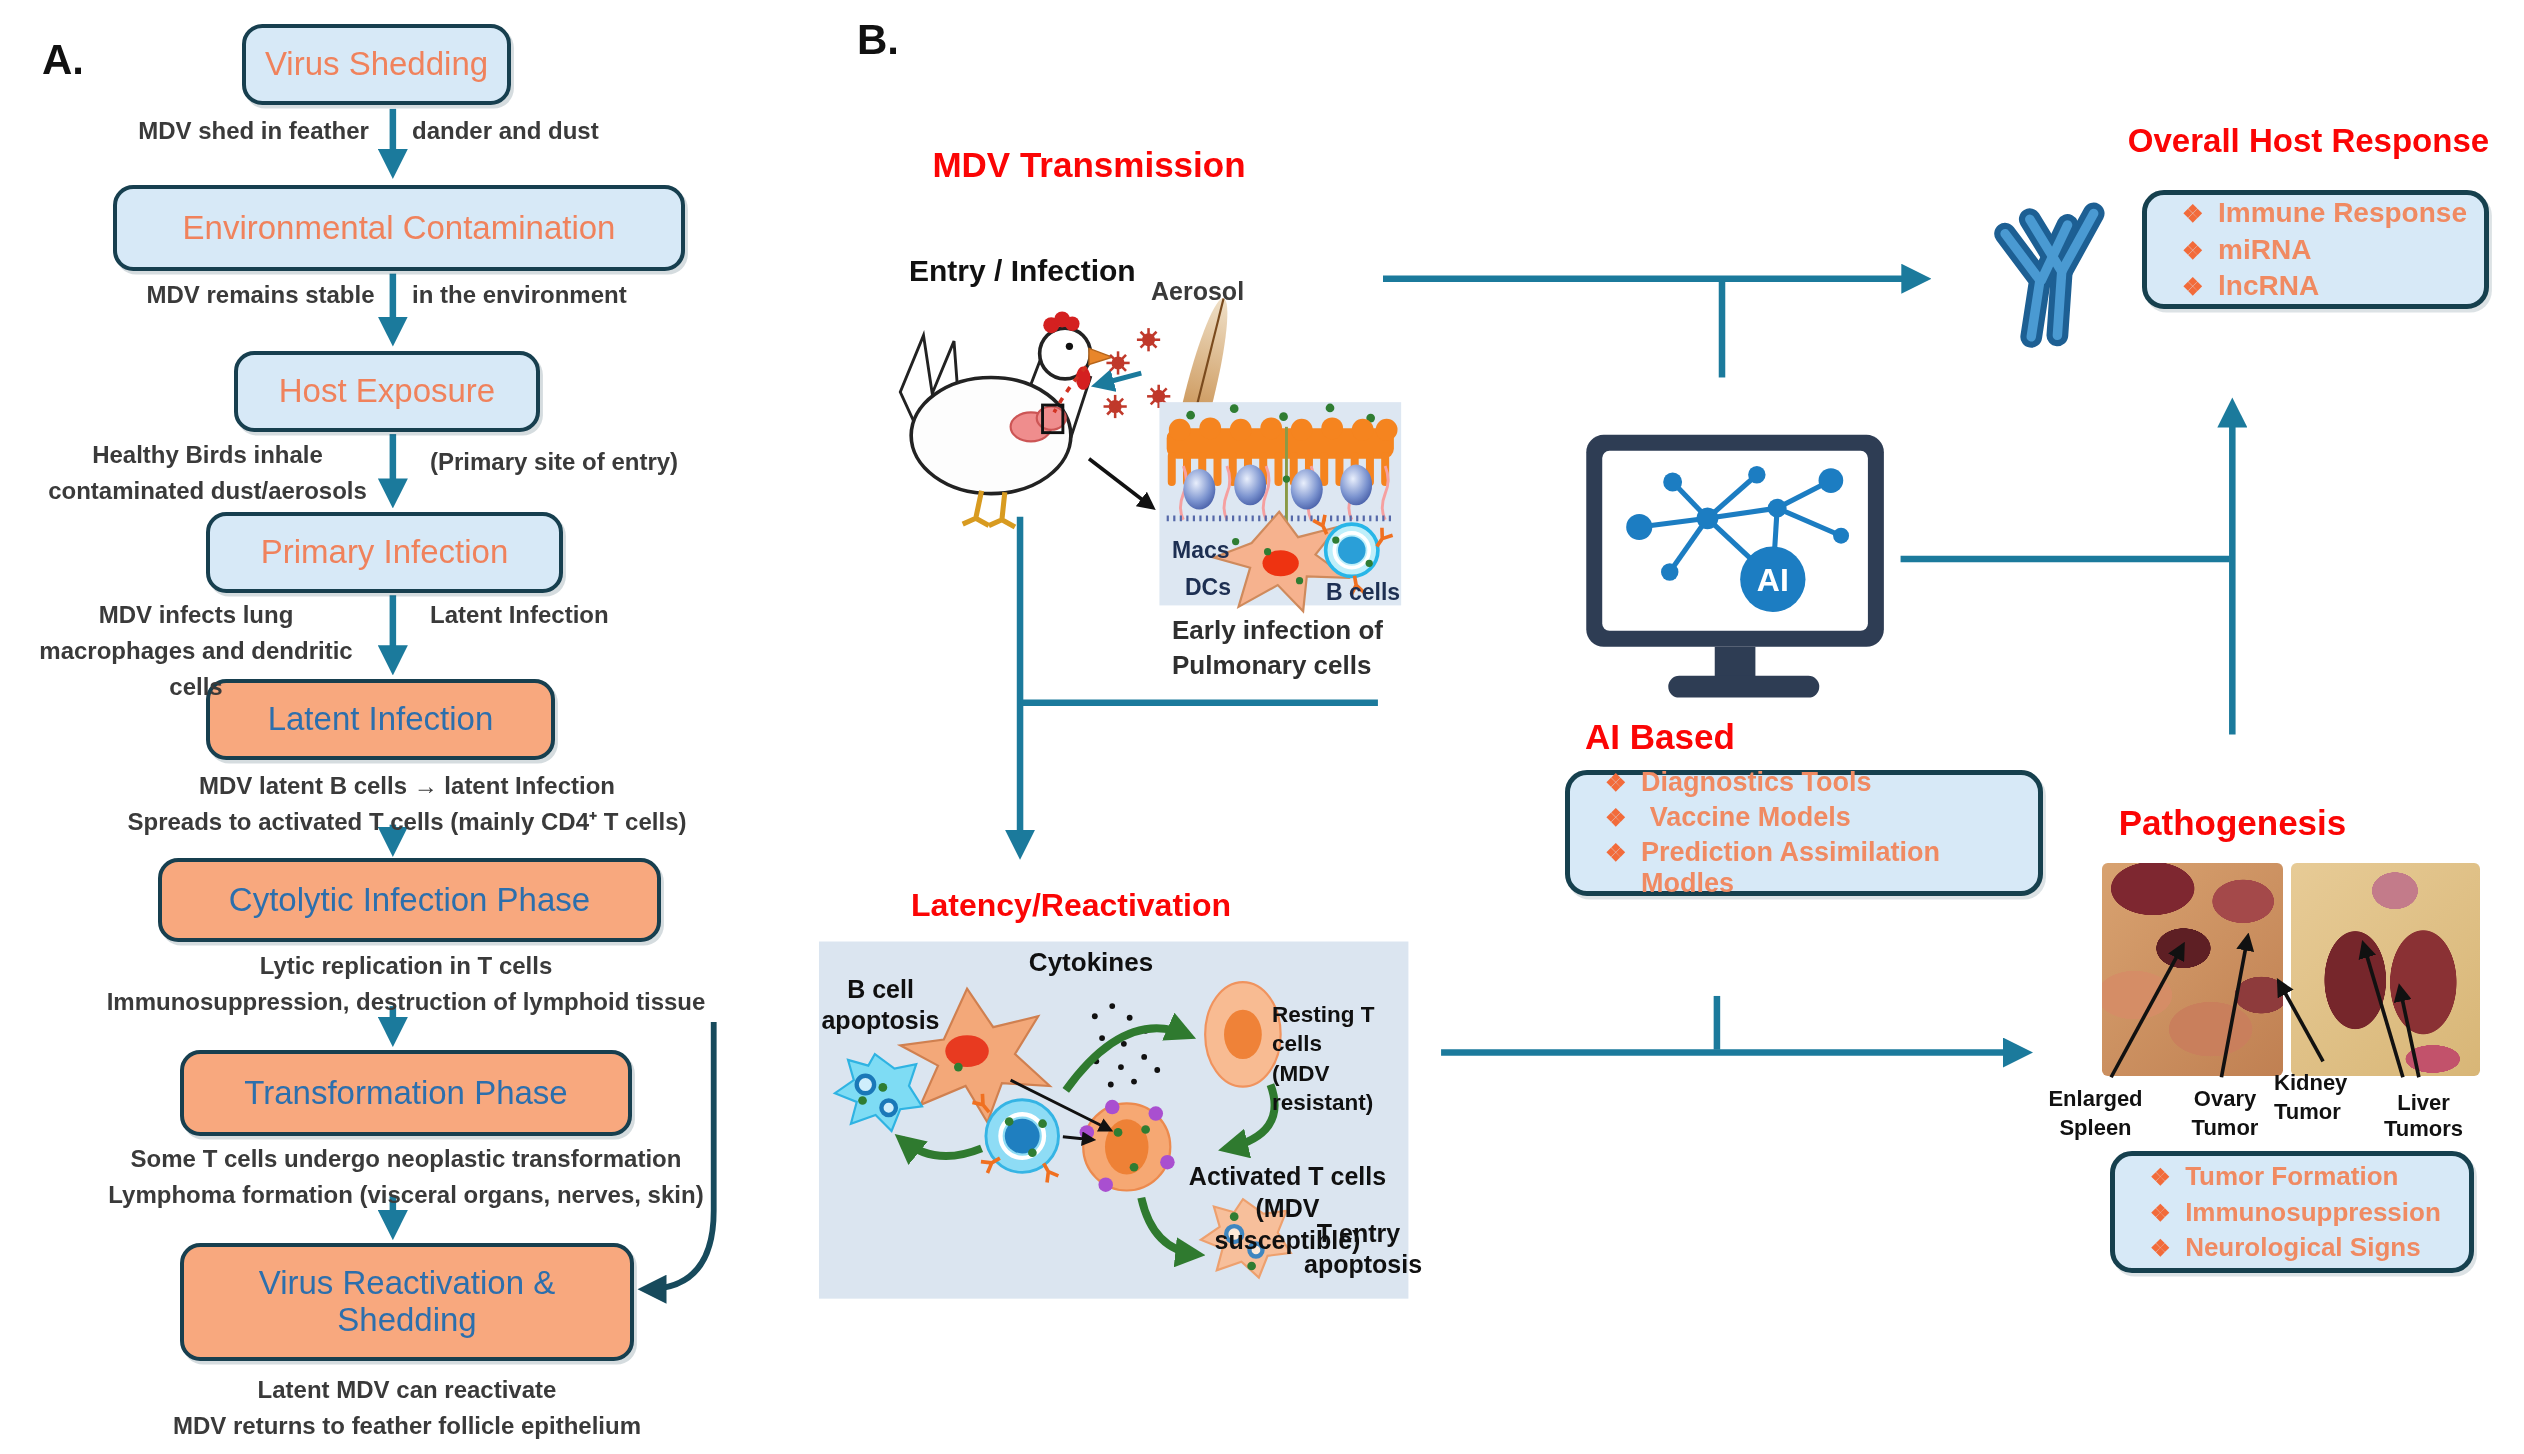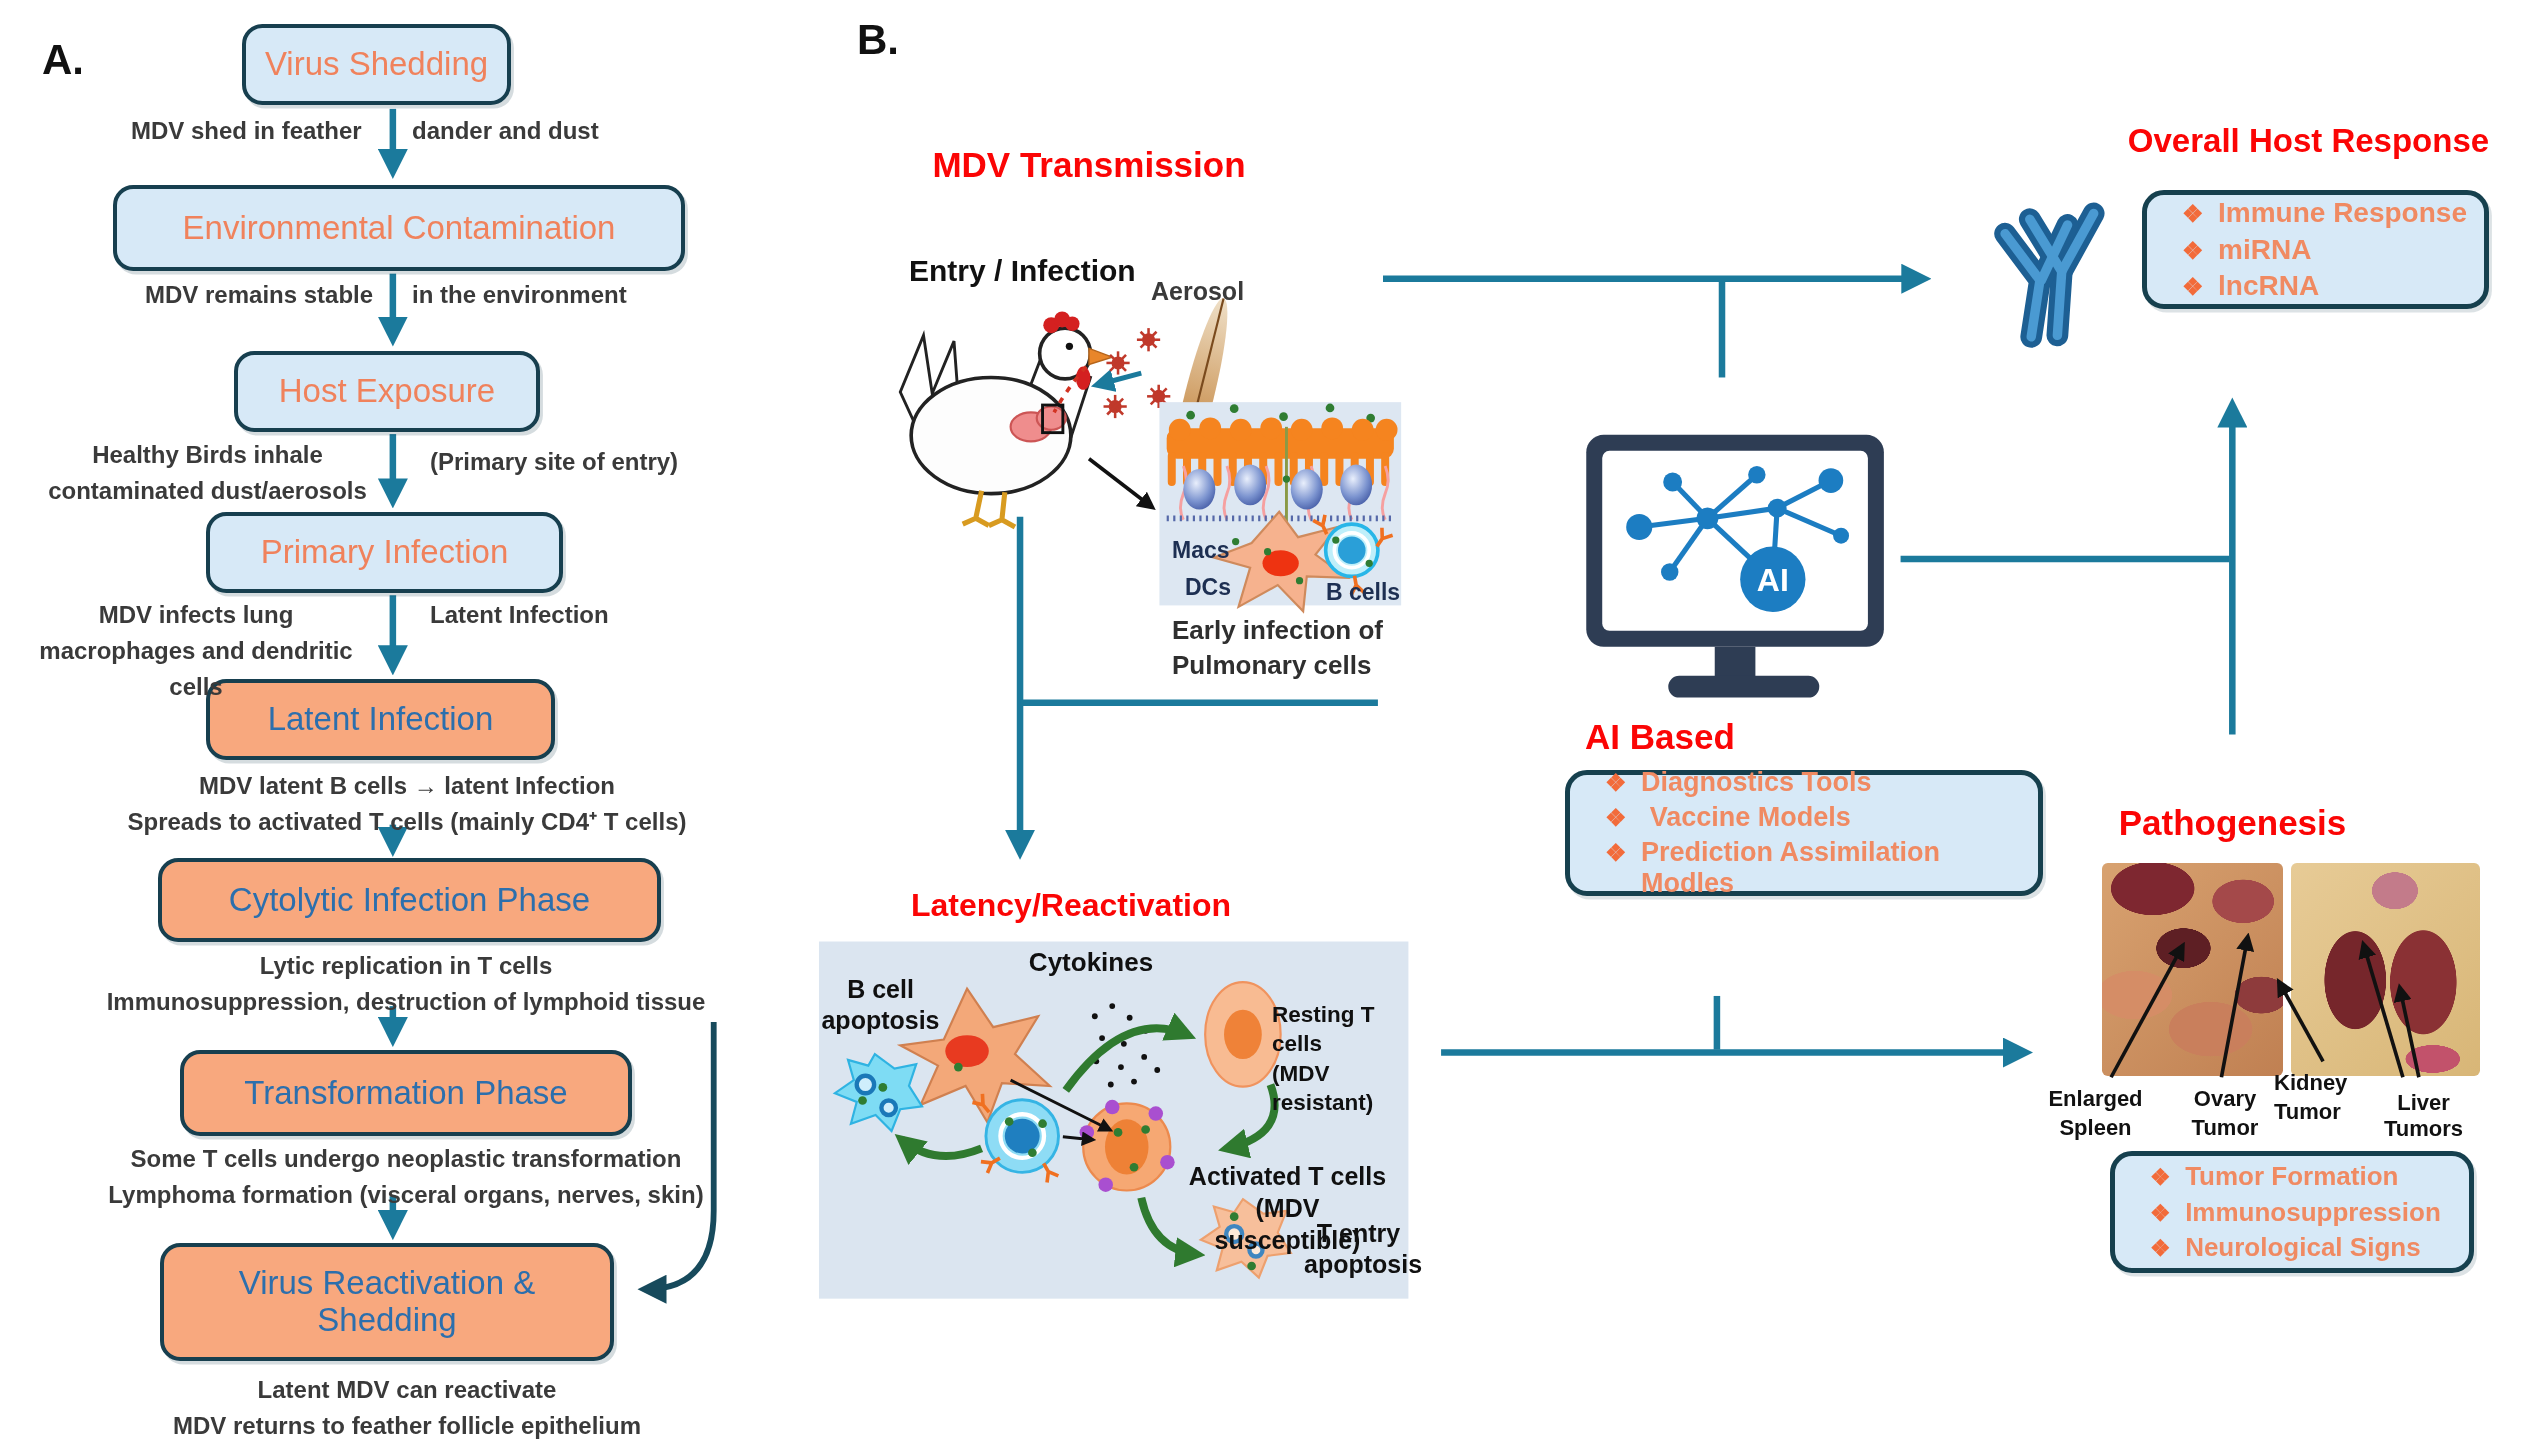--- a/index.html
+++ b/index.html
@@ -14,7 +14,7 @@
   .obox{background:#f8a87e;color:#2c6fad;}
   
   .cap{position:absolute;font-size:24px;font-weight:600;color:#3a3a3a;line-height:1.5;}
-  .cap.r{text-align:left;}
+  .cap.r{text-align:center;}
   .cap.c{text-align:center;}
   
   .redtitle{position:absolute;color:#fb0505;font-weight:700;text-align:center;}

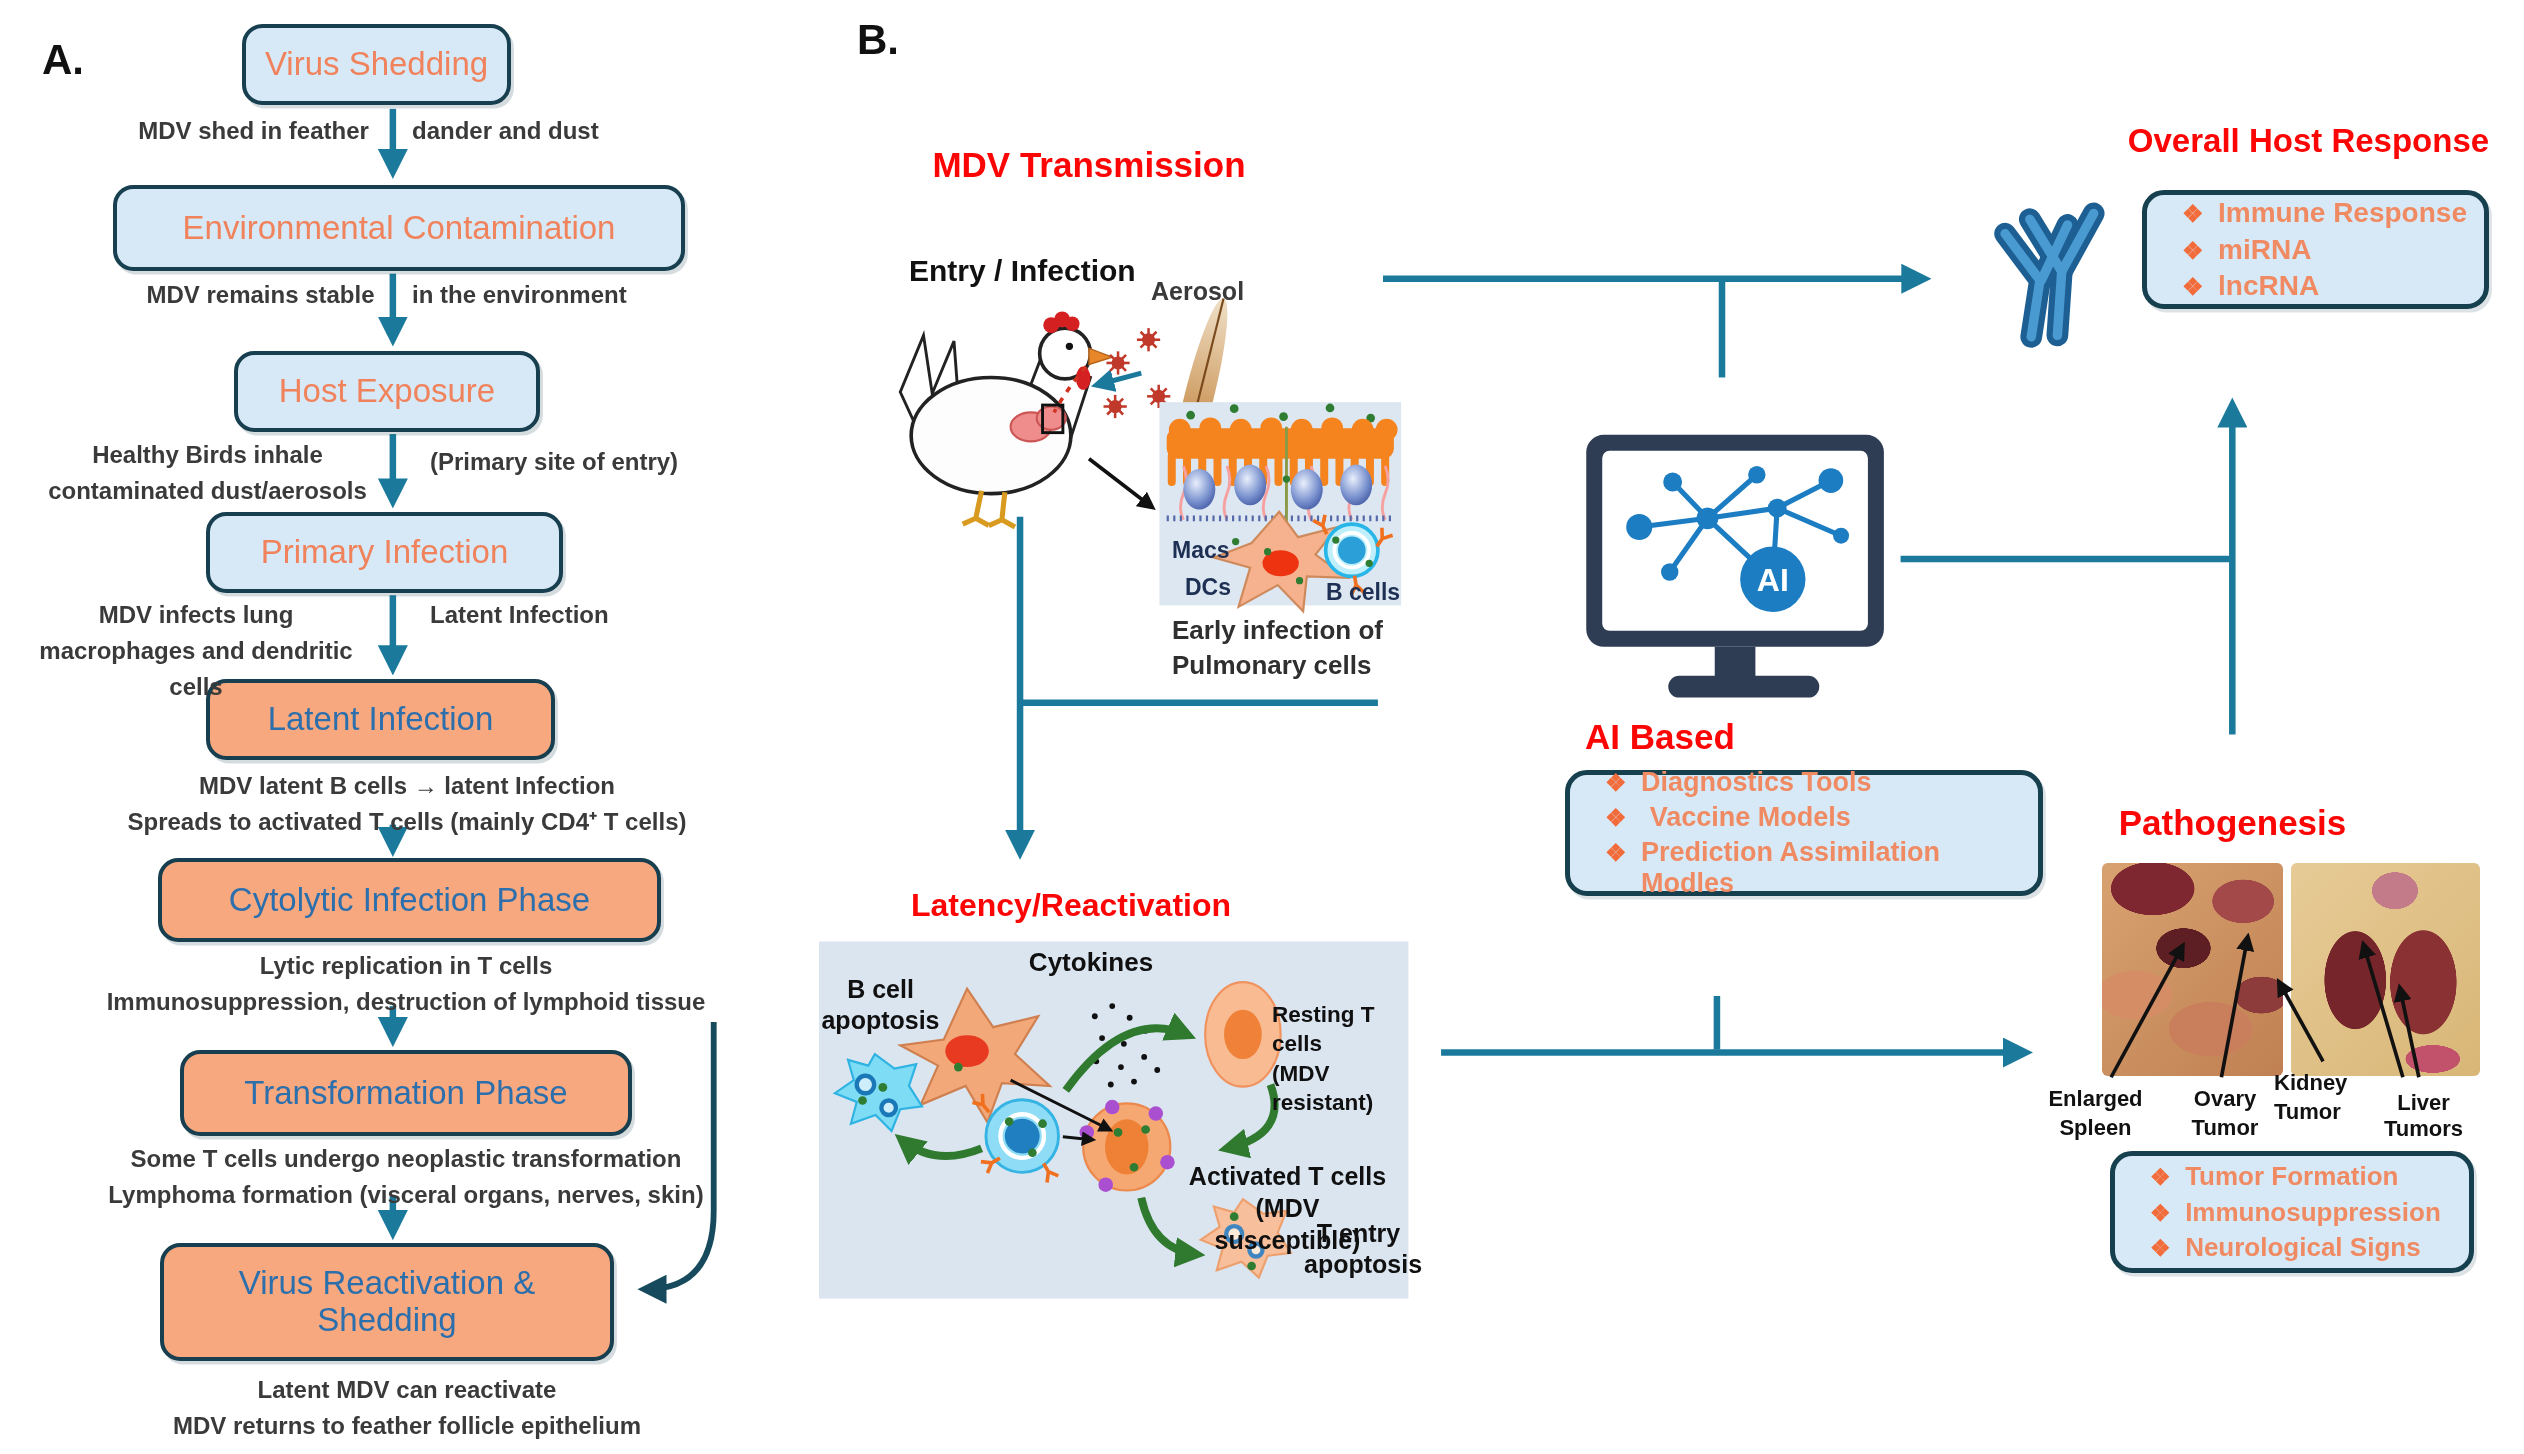--- a/index.html
+++ b/index.html
@@ -349,7 +349,7 @@
   <div class="fbox obox txt" style="left:180px;top:1050px;width:452px;height:86px;">
       <span>Transformation Phase</span>
     </div>
-  <div class="fbox obox txt" style="left:160px;top:1243px;width:454px;height:118px;padding:0 46px;">
+  <div class="fbox obox txt" style="left:180px;top:1243px;width:454px;height:118px;padding:0 46px;">
       <span>Virus Reactivation &amp; Shedding</span>
     </div>
 

